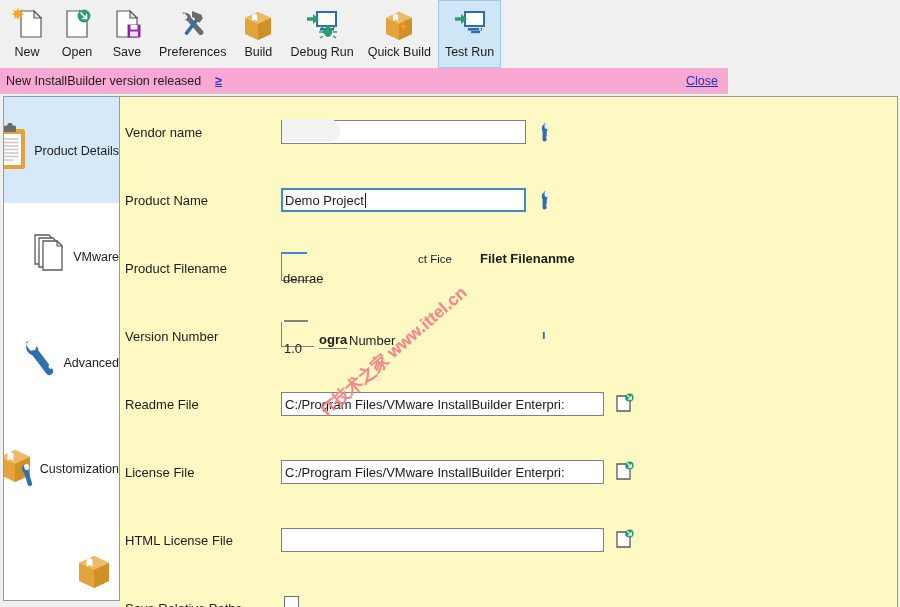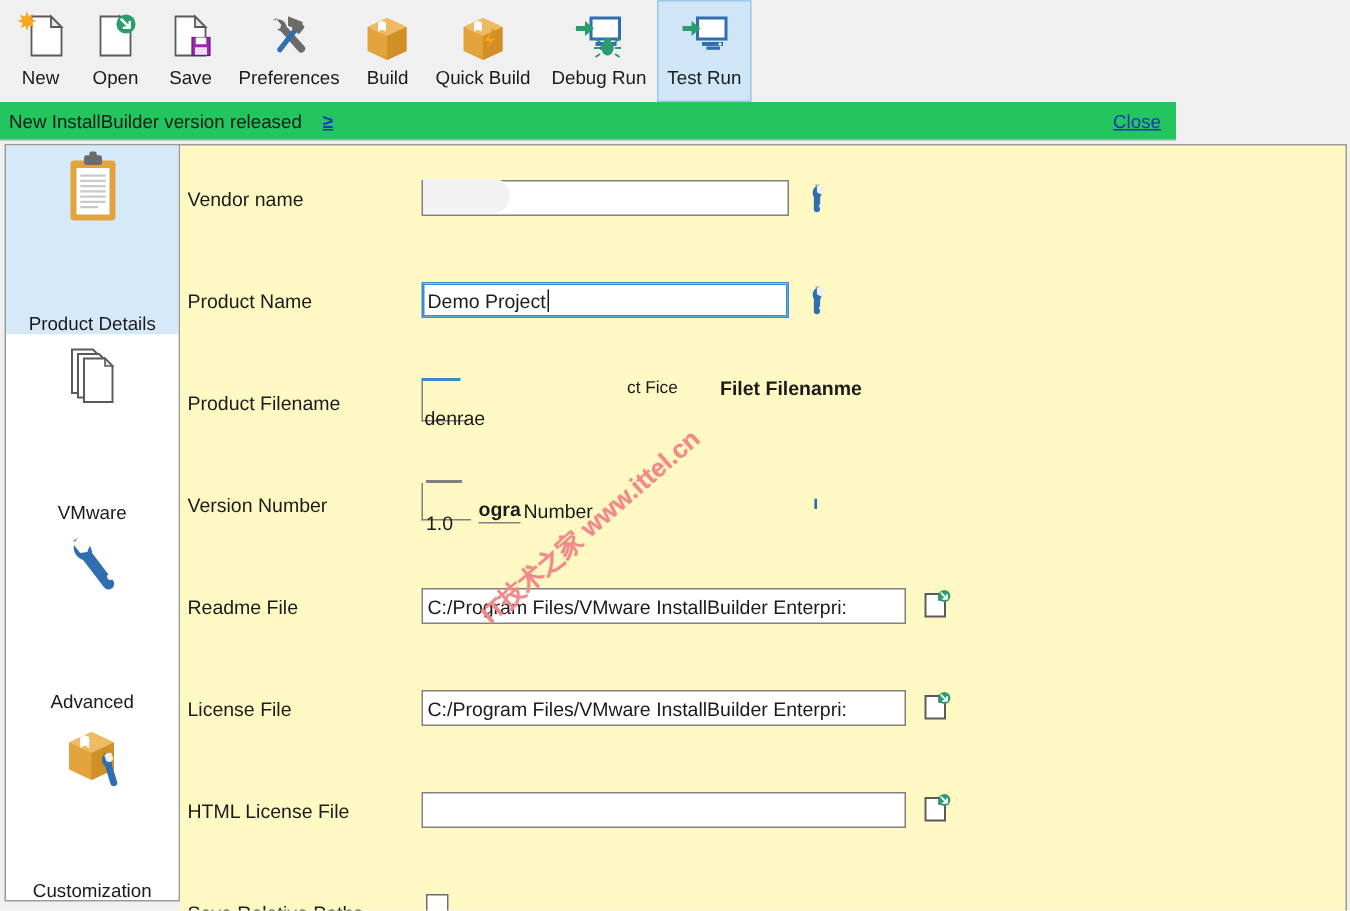--- a/index.html
+++ b/index.html
@@ -171,19 +171,6 @@
     <div class="tbtn">
       <span class="ic">
         <svg width="36" height="34" viewBox="0 0 36 34">
-          <path d="M5 11 l13 -6 l13 6 l0 16 l-13 6 l-13 -6 z" fill="#e2a33c"></path>
-          <path d="M18 5 l13 6 l-13 6 l-13 -6 z" fill="#eeba63"></path>
-          <path d="M18 17 l13 -6 l0 16 l-13 6 z" fill="#d08f27"></path>
-          <path d="M12 8 l0 6.2 l2.6 -1.6 l2.6 1.6 l0 -6.2 l-2.6 -1.2 z" fill="#fff"></path>
-          <path d="M25 12 l-6.5 8.5 l4 0 l-3.2 7 l7 -9 l-4 0 z" fill="#f5a623" stroke="#e08e10" stroke-width="0.6"></path>
-        </svg>
-      </span>
-      <span class="lbl">Quick Build</span>
-    </div>
-
-    <div class="tbtn">
-      <span class="ic">
-        <svg width="36" height="34" viewBox="0 0 36 34">
           <rect x="13" y="5" width="19" height="14" fill="#fff" stroke="#2f6fb0" stroke-width="2"></rect>
           <rect x="16" y="21" width="14" height="2.6" fill="#2f6fb0"></rect>
           <rect x="19" y="24" width="9" height="2.2" fill="#2f6fb0"></rect>
@@ -197,6 +184,19 @@
         </svg>
       </span>
       <span class="lbl">Debug Run</span>
+    </div>
+
+    <div class="tbtn">
+      <span class="ic">
+        <svg width="36" height="34" viewBox="0 0 36 34">
+          <path d="M5 11 l13 -6 l13 6 l0 16 l-13 6 l-13 -6 z" fill="#e2a33c"></path>
+          <path d="M18 5 l13 6 l-13 6 l-13 -6 z" fill="#eeba63"></path>
+          <path d="M18 17 l13 -6 l0 16 l-13 6 z" fill="#d08f27"></path>
+          <path d="M12 8 l0 6.2 l2.6 -1.6 l2.6 1.6 l0 -6.2 l-2.6 -1.2 z" fill="#fff"></path>
+          <path d="M25 12 l-6.5 8.5 l4 0 l-3.2 7 l7 -9 l-4 0 z" fill="#f5a623" stroke="#e08e10" stroke-width="0.6"></path>
+        </svg>
+      </span>
+      <span class="lbl">Quick Build</span>
     </div>
 
     <div class="tbtn sel">

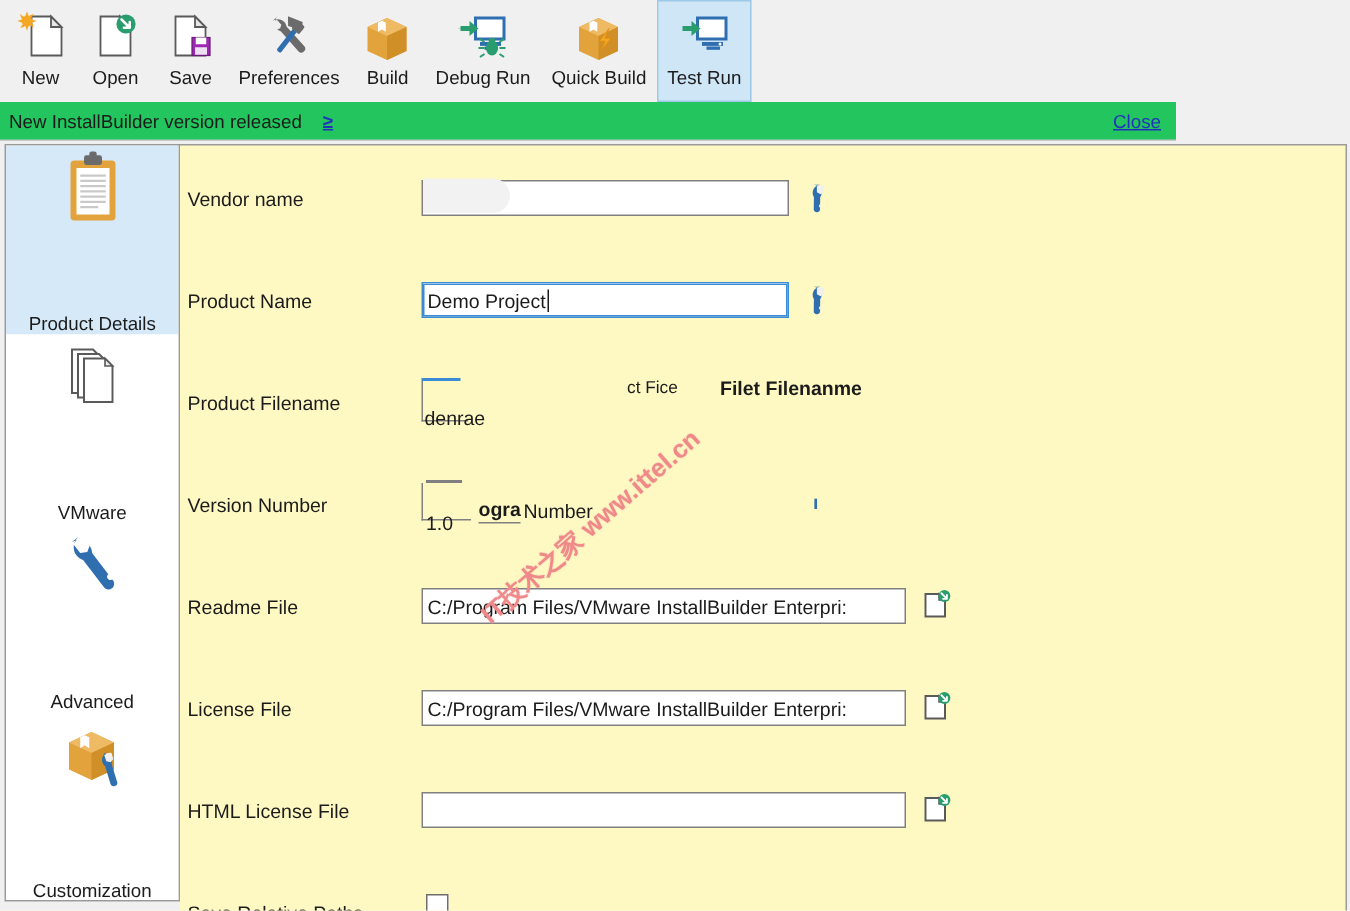--- a/index.html
+++ b/index.html
@@ -30,8 +30,8 @@
 
   
   .notice{
-    position:absolute;left:0;top:68px;width:784px;height:26px;
-    background:#22c55e;border-bottom:1px solid #c8c8c8;
+    position:absolute;left:0;top:68px;width:728px;height:26px;
+    background:#f9a8d4;border-bottom:1px solid #c8c8c8;
     display:flex;align-items:center;box-sizing:border-box;padding:0 10px 0 6px;
   }
   .notice .txt{font-size:12.5px;color:#1b1b1b;}

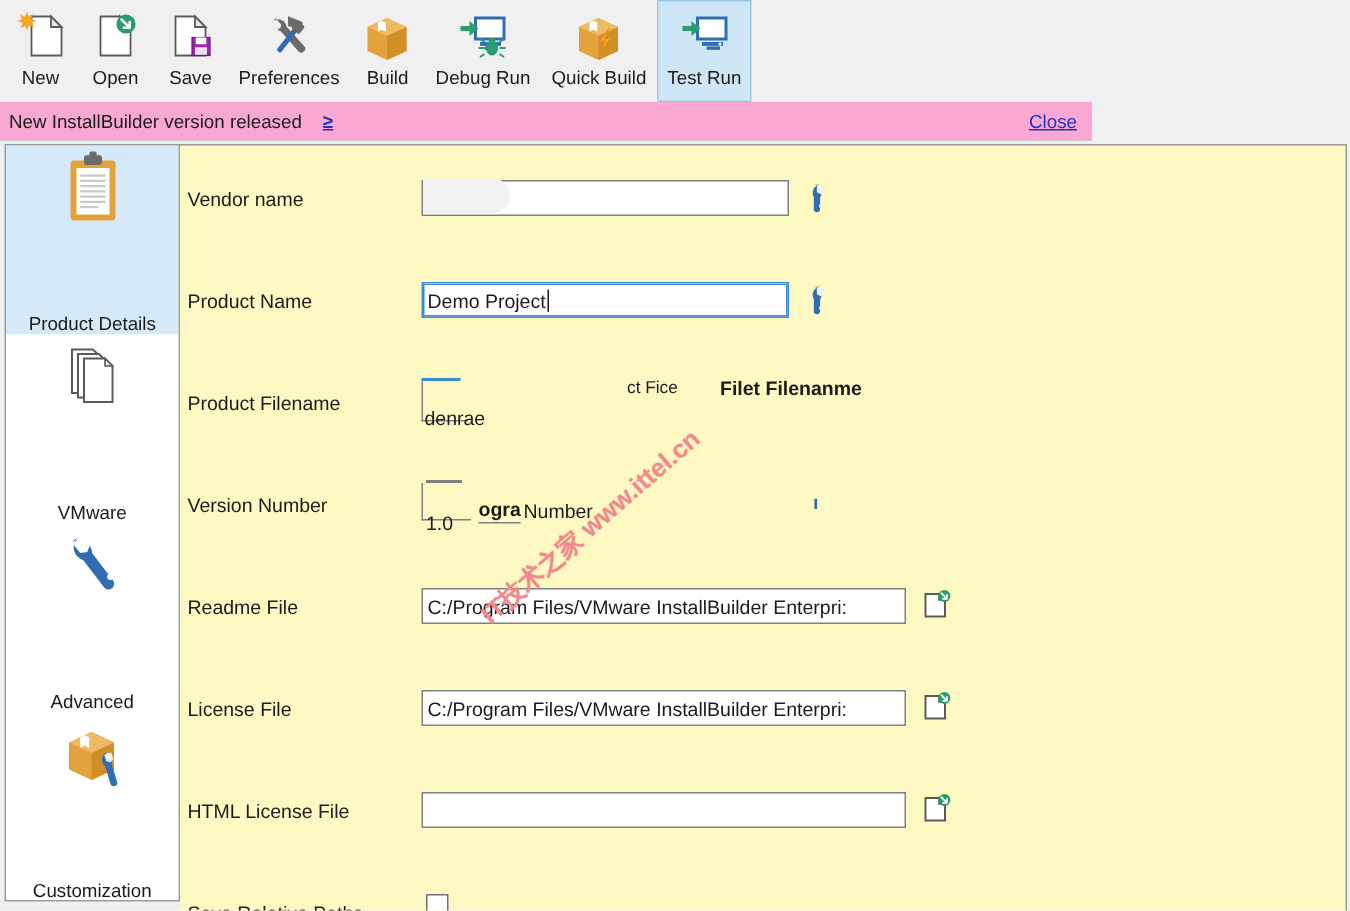--- a/index.html
+++ b/index.html
@@ -47,7 +47,7 @@
     overflow:hidden;
   }
   .snav{
-    height:126px;display:flex;flex-direction:column;align-items:center;justify-content:space-between;
+    height:106px;display:flex;flex-direction:row;align-items:center;justify-content:flex-end;
     background:#ffffff;box-sizing:border-box;
   }
   .snav.sel{background:#d6e9f8;}

